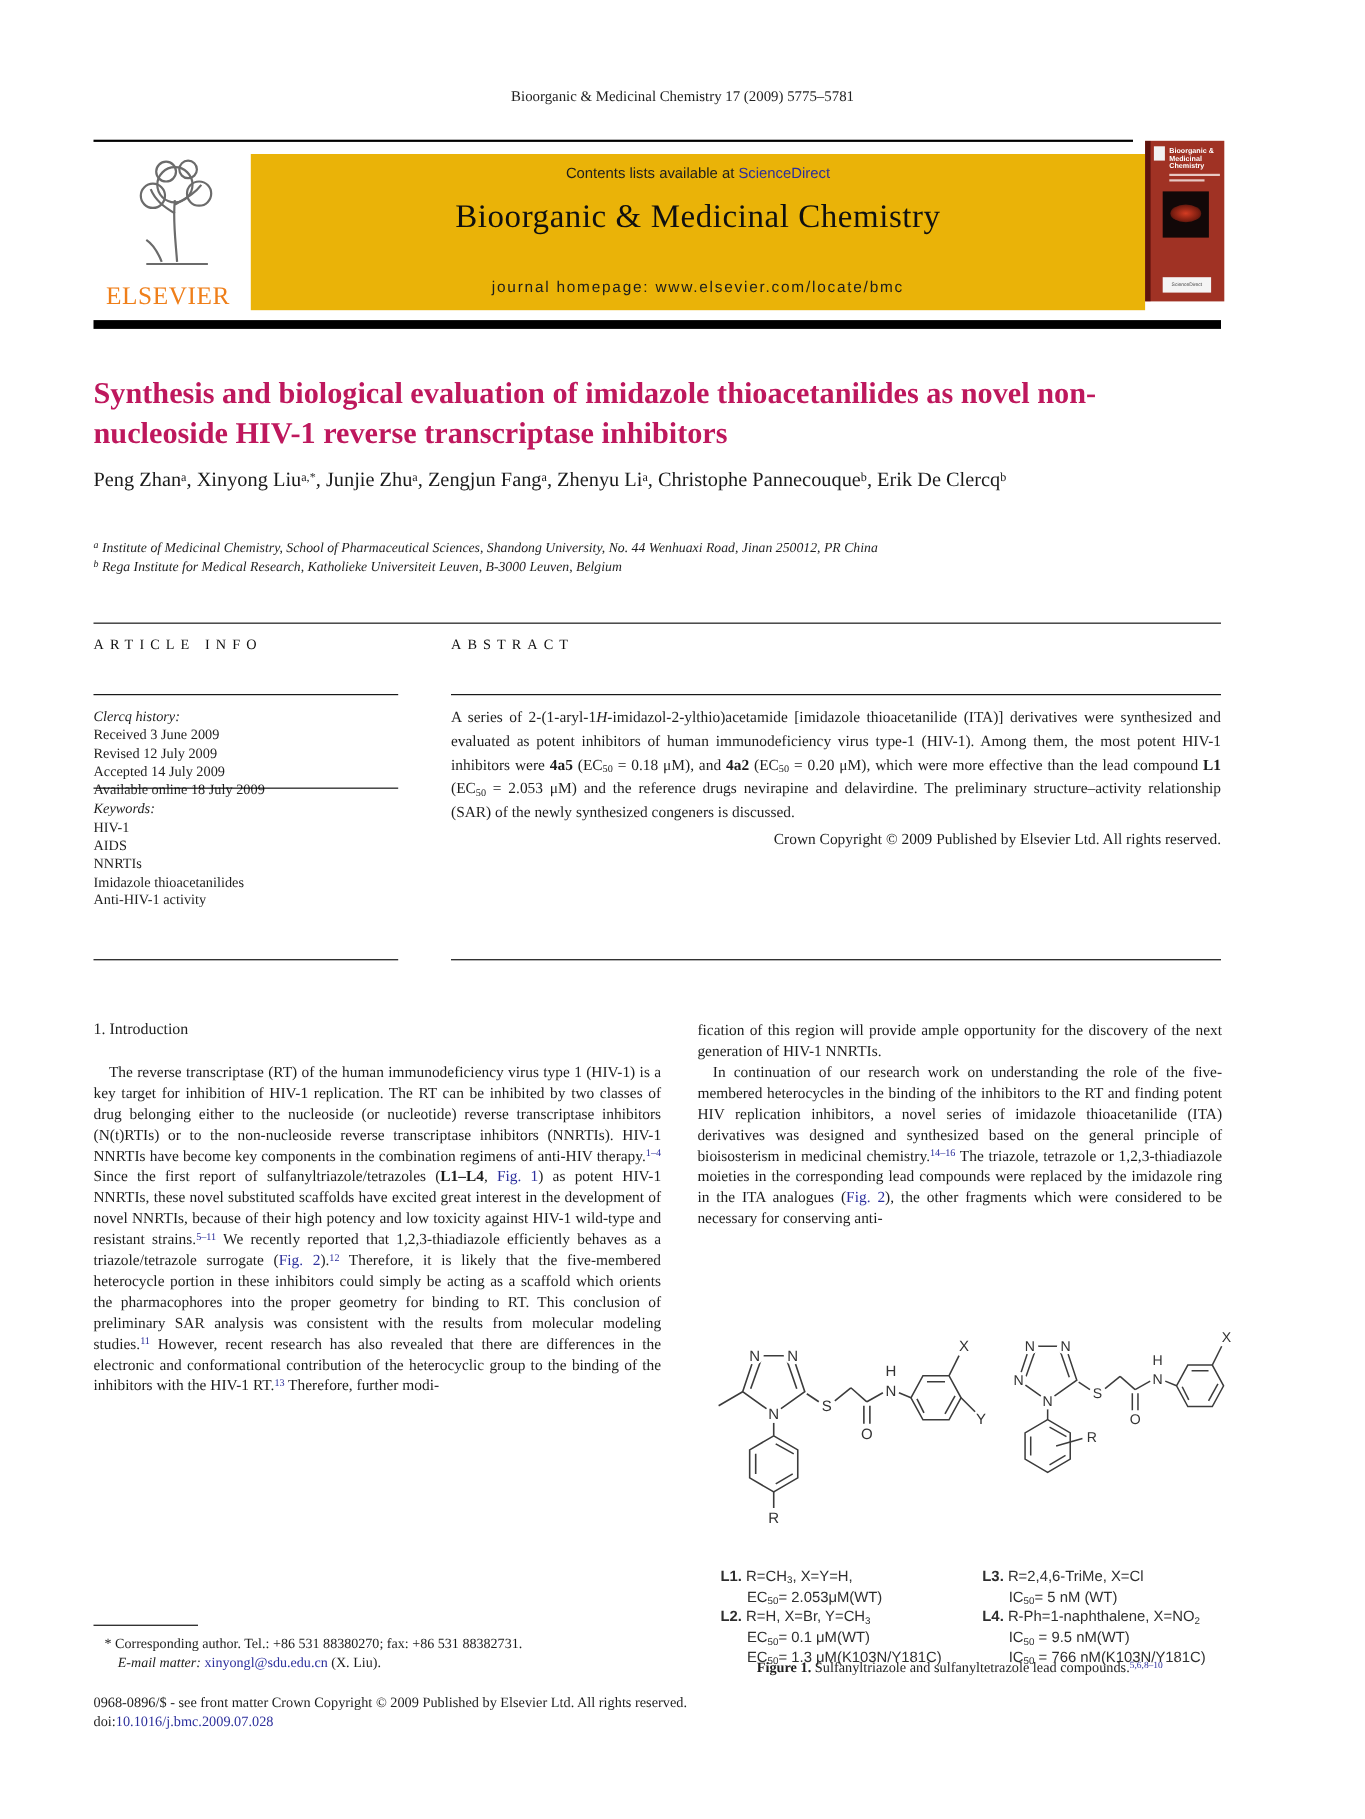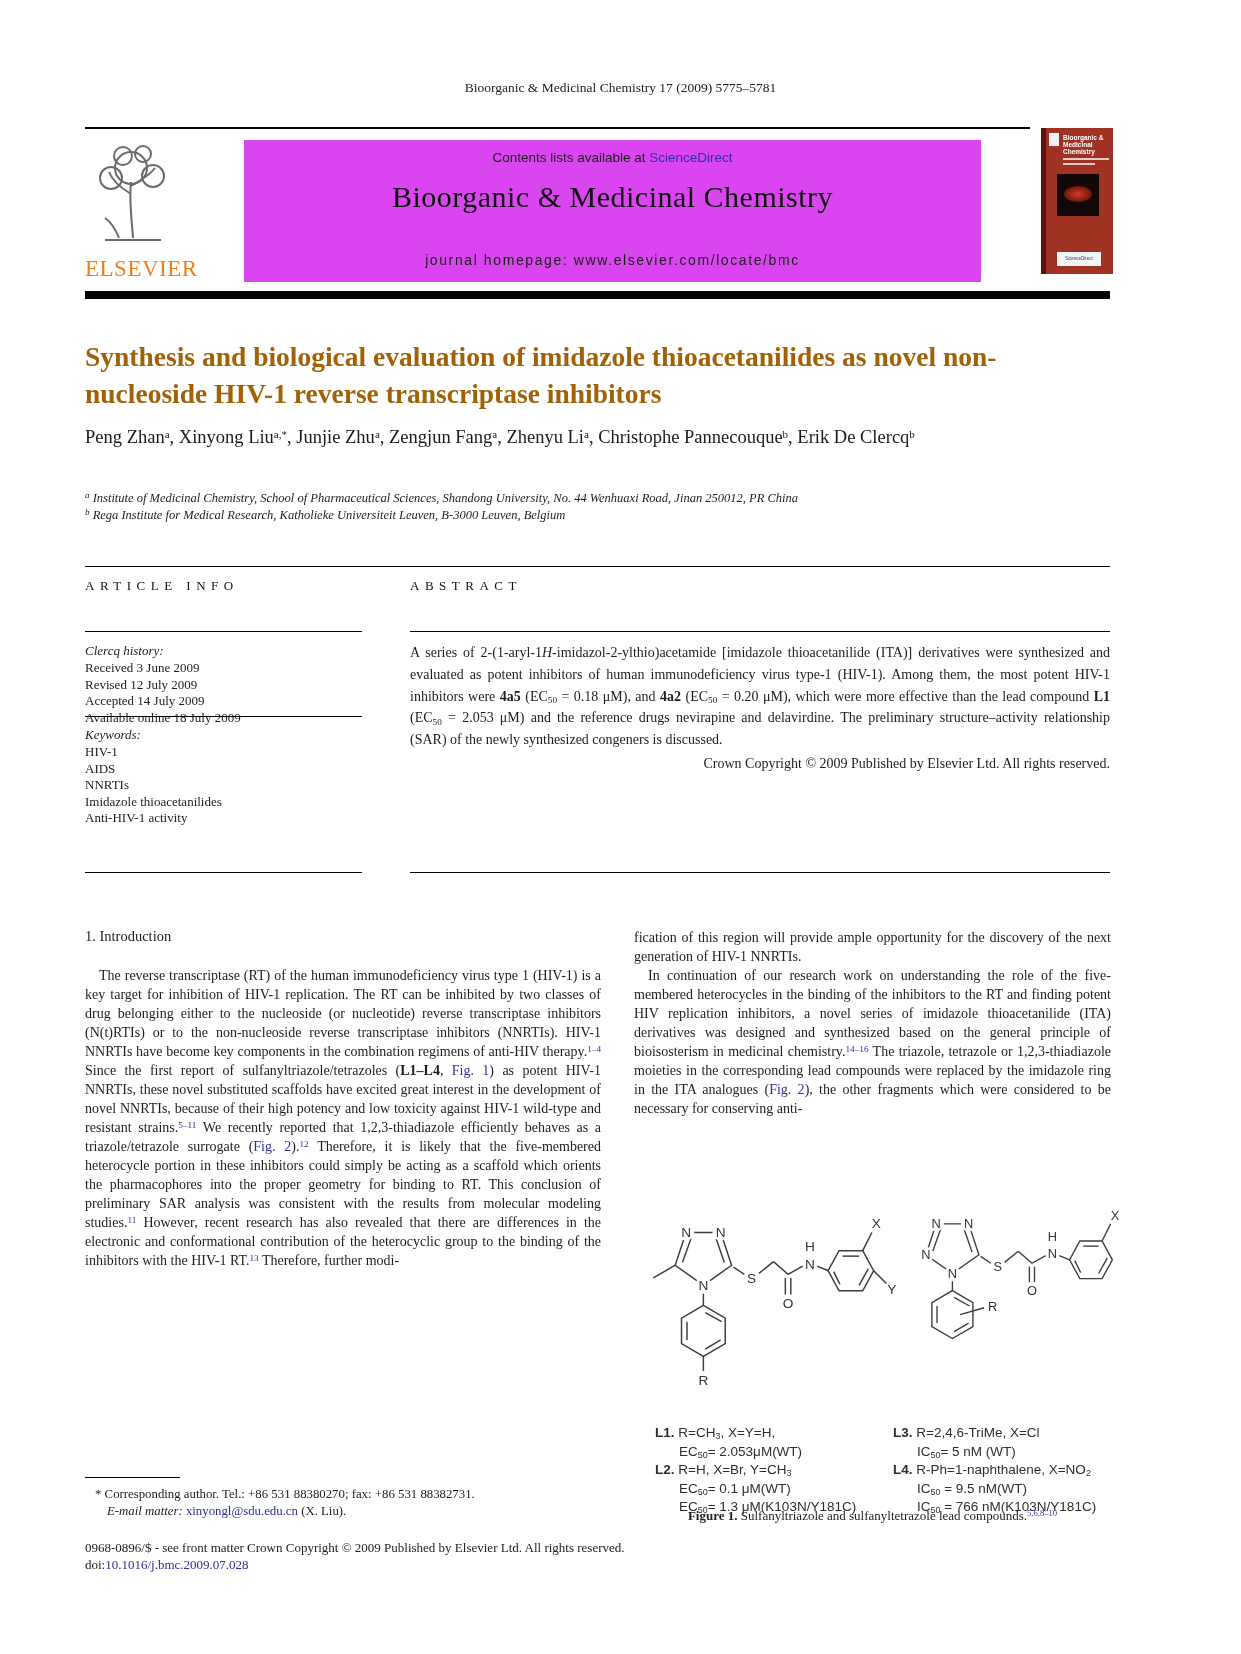--- a/index.html
+++ b/index.html
@@ -15,7 +15,7 @@
   
   .cite{top:80px;left:0;width:100%;text-align:center;font-size:13.5px;color:#222;}
   .rule{background:#000;height:2px;}
-  .banner{left:244px;top:140px;width:737px;height:142px;background:#d946ef;}
+  .banner{left:228px;top:140px;width:813px;height:142px;background:#eab308;}
   .contents-line{position:absolute;top:10px;left:0;width:100%;text-align:center;
                  font-family:"Liberation Sans",sans-serif;font-size:13.5px;color:#1c1c1c;}
   .jtitle{position:absolute;top:40px;left:0;width:100%;text-align:center;

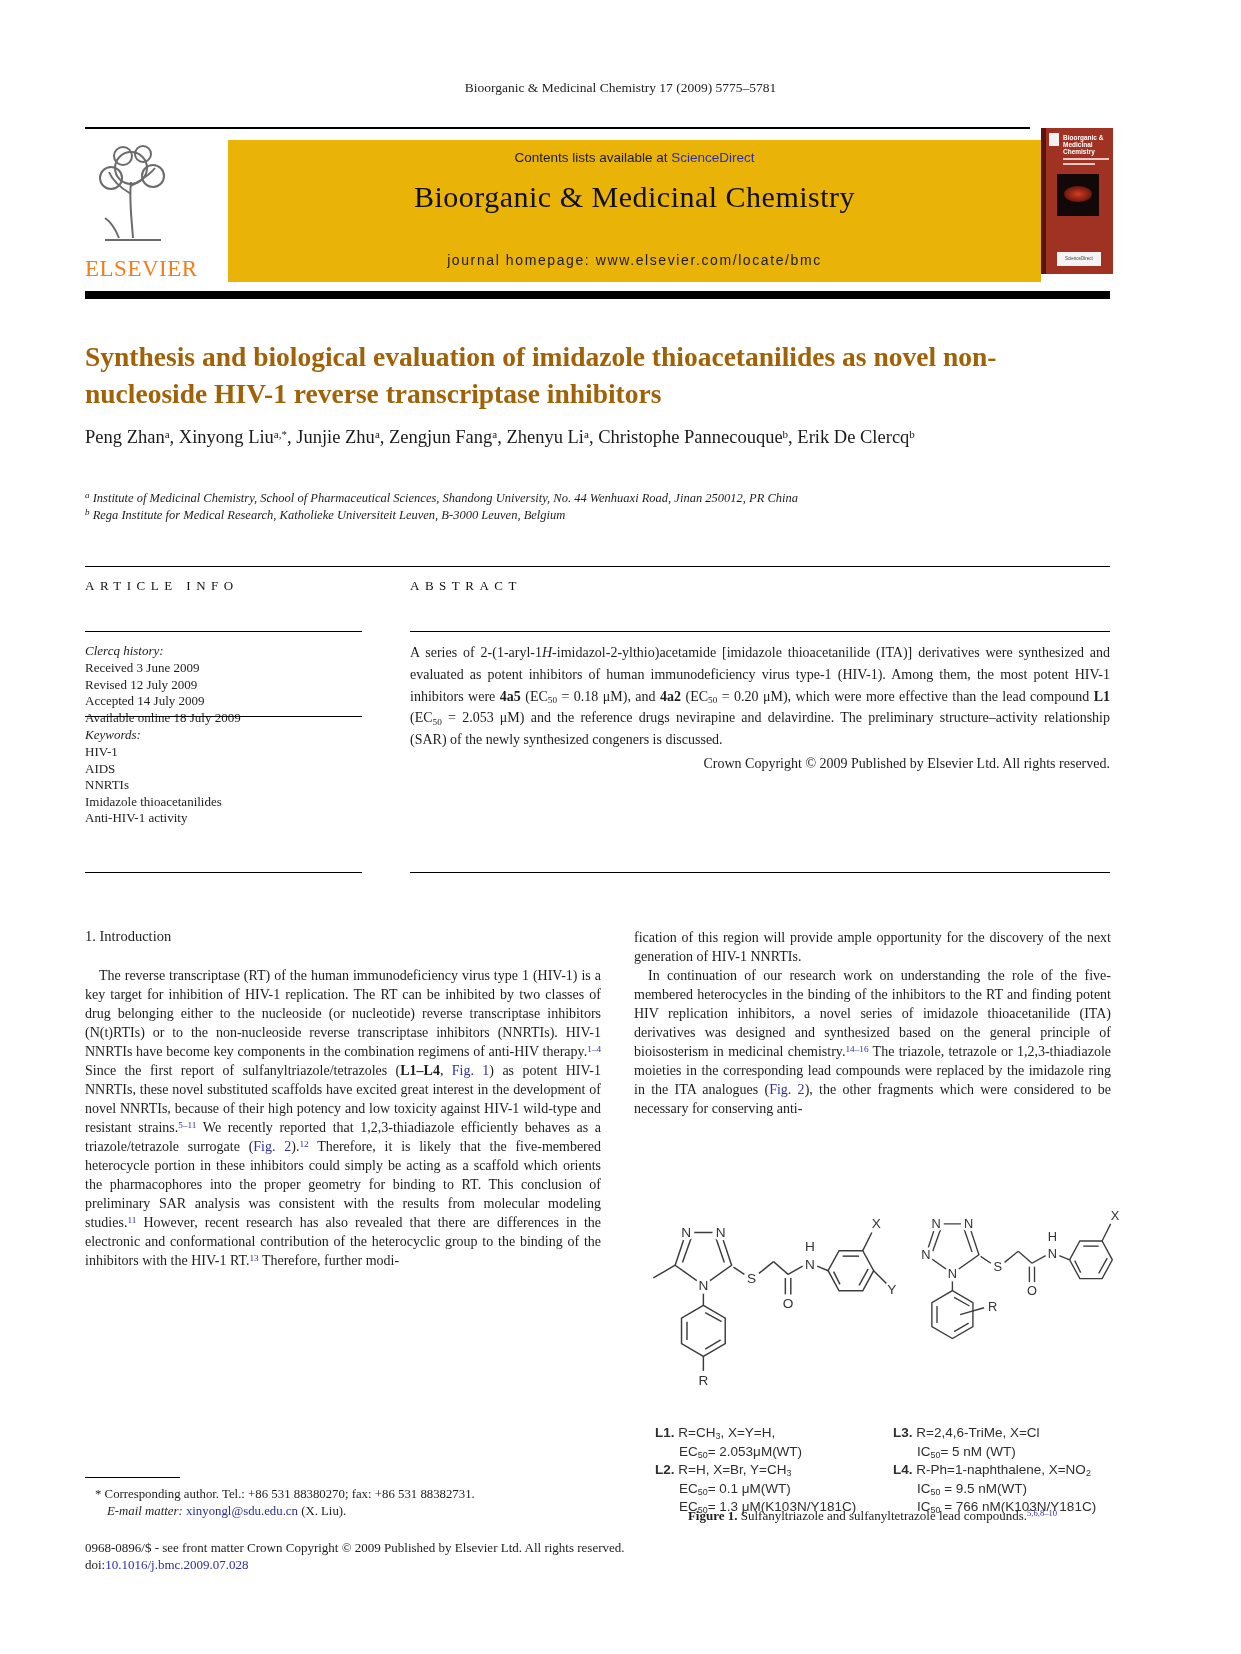--- a/index.html
+++ b/index.html
@@ -22,7 +22,7 @@
           font-size:30px;color:#101010;letter-spacing:0.5px;}
   .homepage{position:absolute;bottom:14px;left:0;width:100%;text-align:center;
             font-family:"Liberation Sans",sans-serif;font-size:14px;letter-spacing:1.6px;color:#1c1c1c;}
-  .elsevier{left:85px;top:142px;width:124px;height:140px;text-align:left;text-decoration:underline;}
+  .elsevier{left:85px;top:142px;width:124px;height:140px;text-align:right;text-decoration:underline;}
   .elsword{position:absolute;bottom:0;left:0;width:100%;font-size:23px;color:#ef7f1a;
            letter-spacing:0.5px;font-family:"Liberation Serif",serif;}
   .cover{left:1041px;top:128px;width:72px;height:146px;background:#a03224;overflow:hidden;}

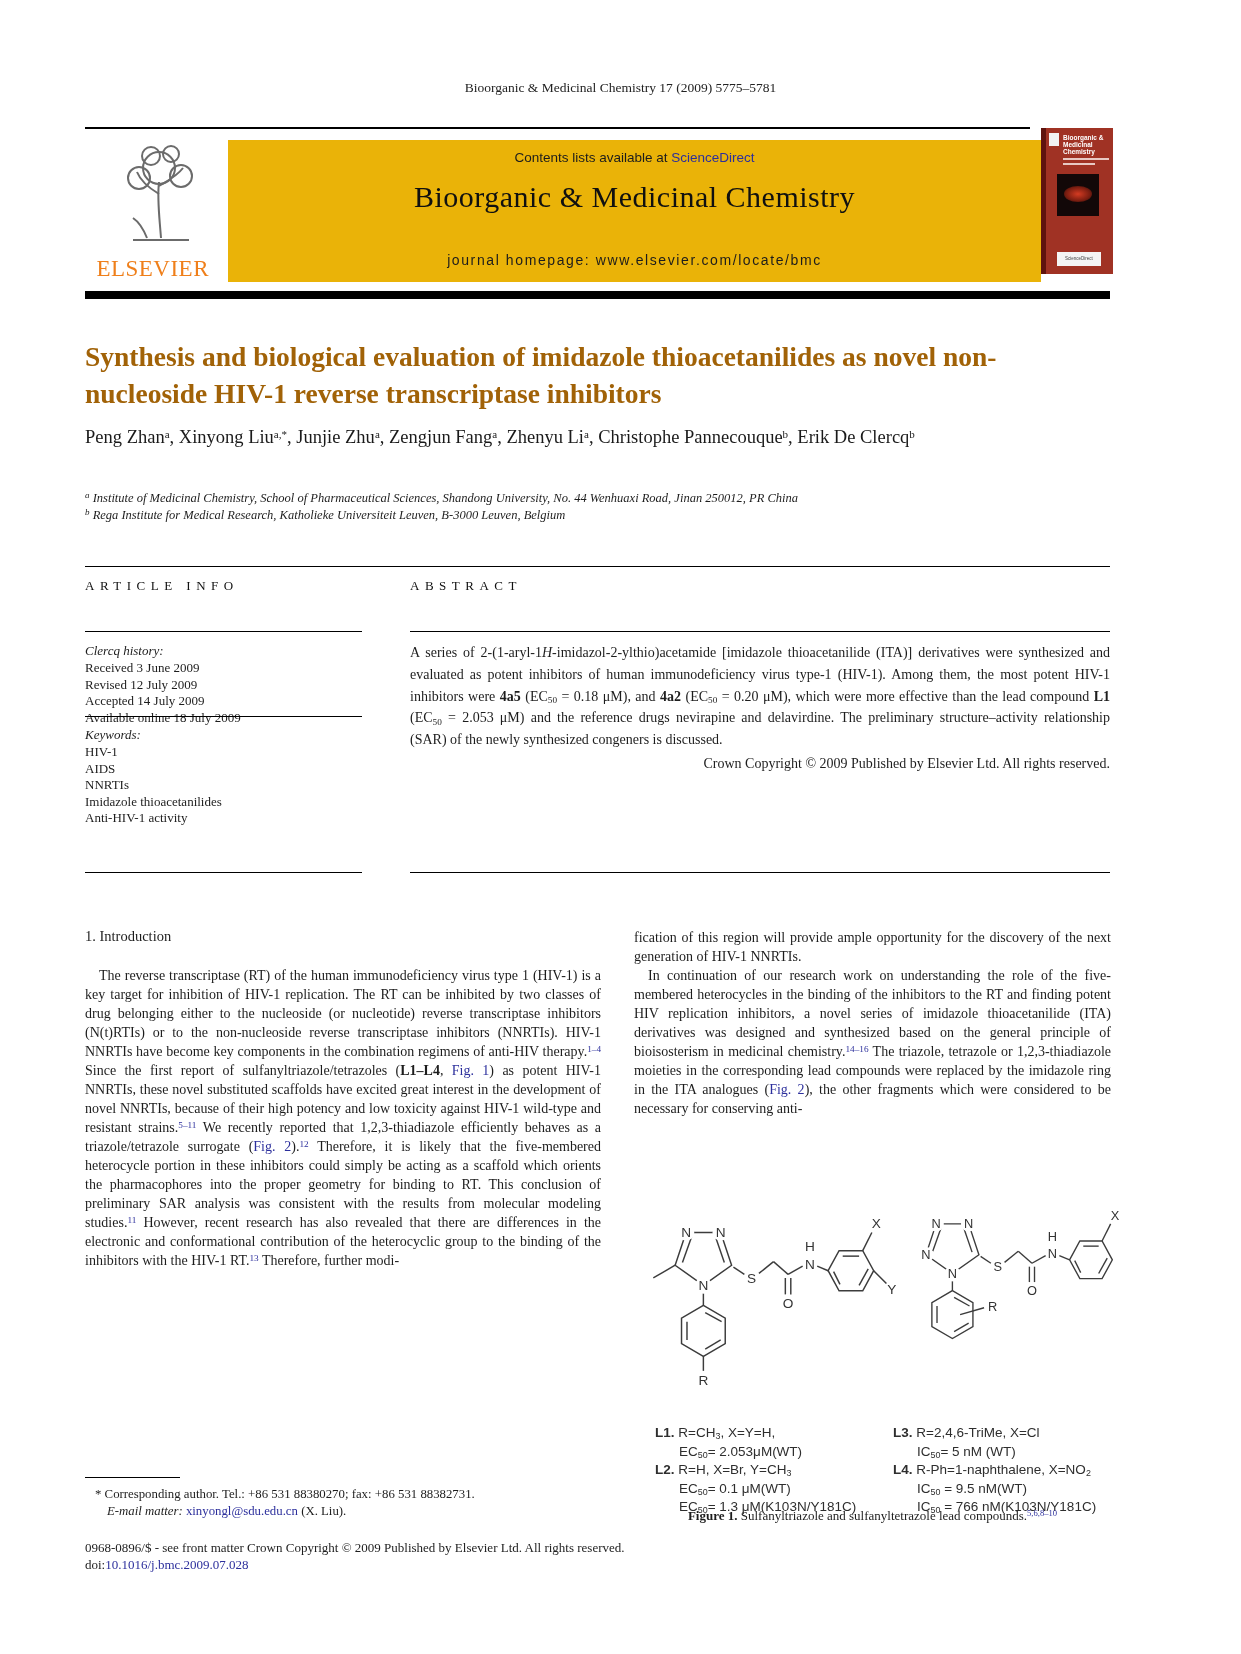--- a/index.html
+++ b/index.html
@@ -42,7 +42,7 @@
 
   
   .title{left:85px;top:338px;width:965px;margin:0;font-size:27.5px;line-height:37px;
-         font-weight:bold;color:#a16207;}
+         font-weight:bold;color:#be185d;}
   .authors{left:85px;top:424px;width:950px;font-size:18.5px;line-height:26px;color:#1a1a1a;}
   .authors sup{font-size:11px;}
   .affils{left:85px;top:490px;width:1000px;font-size:12.5px;line-height:17px;font-style:italic;}

